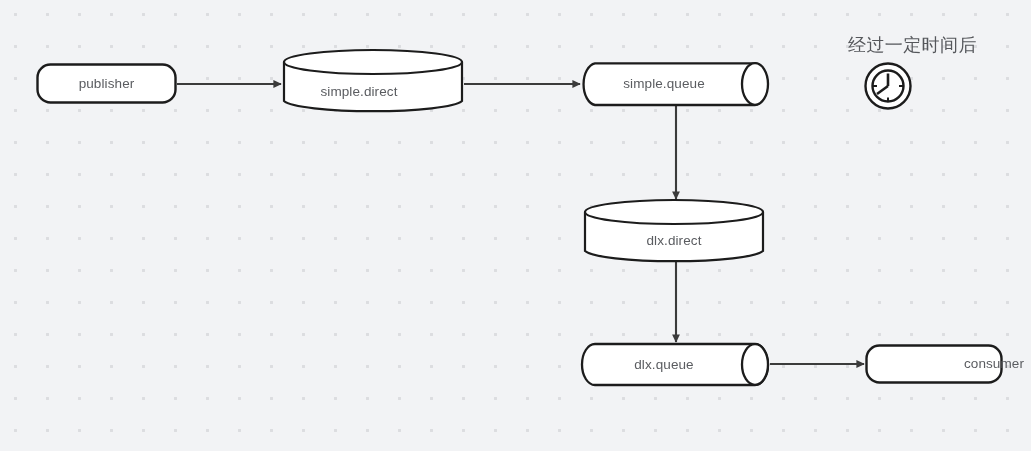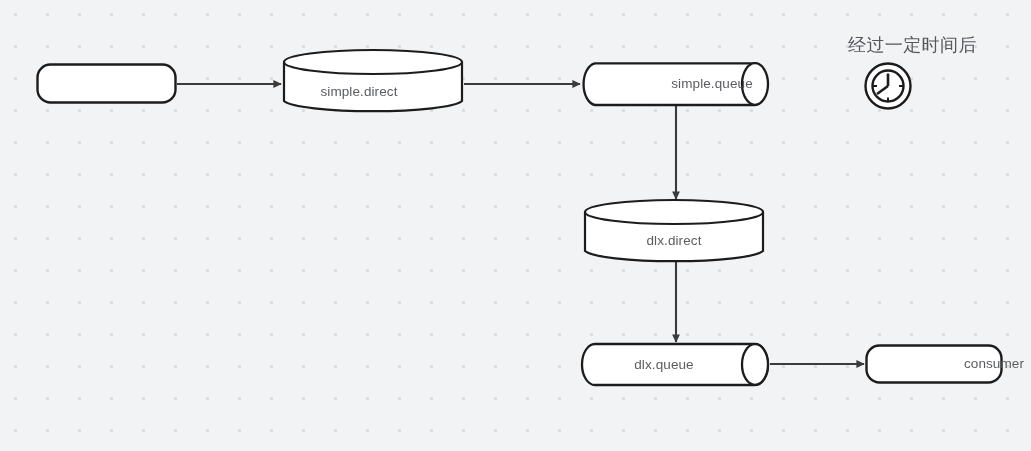--- a/index.html
+++ b/index.html
@@ -120,6 +120,7 @@
     </g>
   </svg>
 
+  <div class="node-label" style="left:37px; top:76px; width:139px;">publisher</div>
 
   <div class="node-label" style="left:283px; top:84px; width:152px;">simple.direct</div>
 

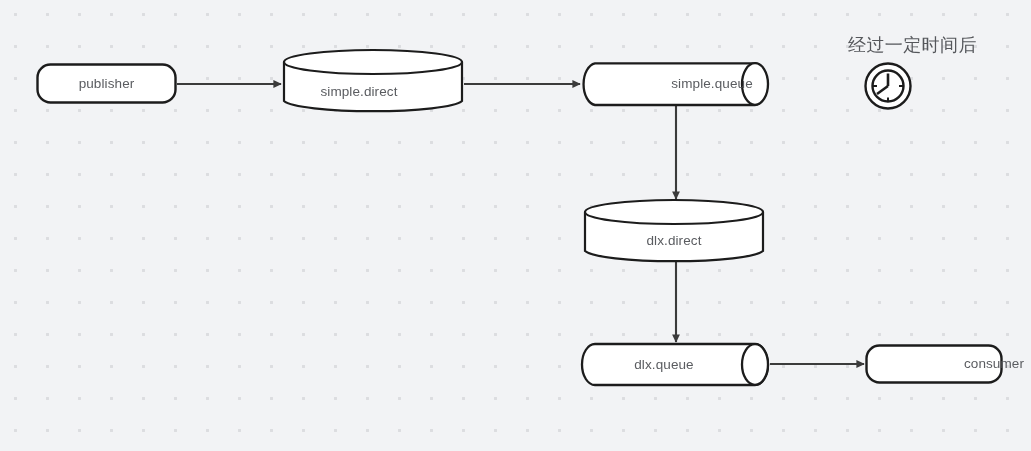--- a/index.html
+++ b/index.html
@@ -124,7 +124,7 @@
 
   <div class="node-label" style="left:283px; top:84px; width:152px;">simple.direct</div>
 
-  <div class="node-label" style="left:582px; top:76px; width:164px;padding-left:48px;">simple.queue</div>
+  <div class="node-label" style="left:582px; top:76px; width:164px;">simple.queue</div>
 
   <div class="node-label" style="left:584px; top:233px; width:180px;">dlx.direct</div>
 

